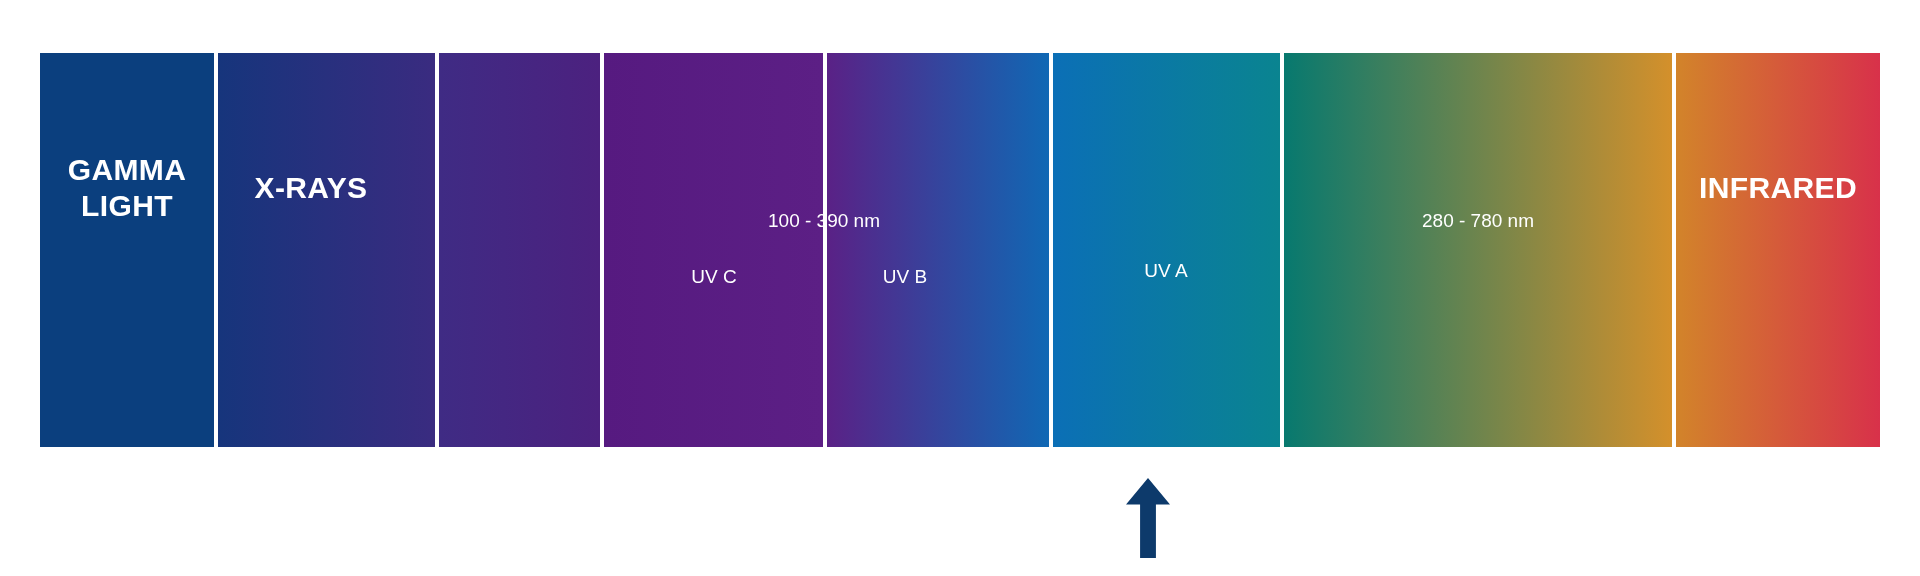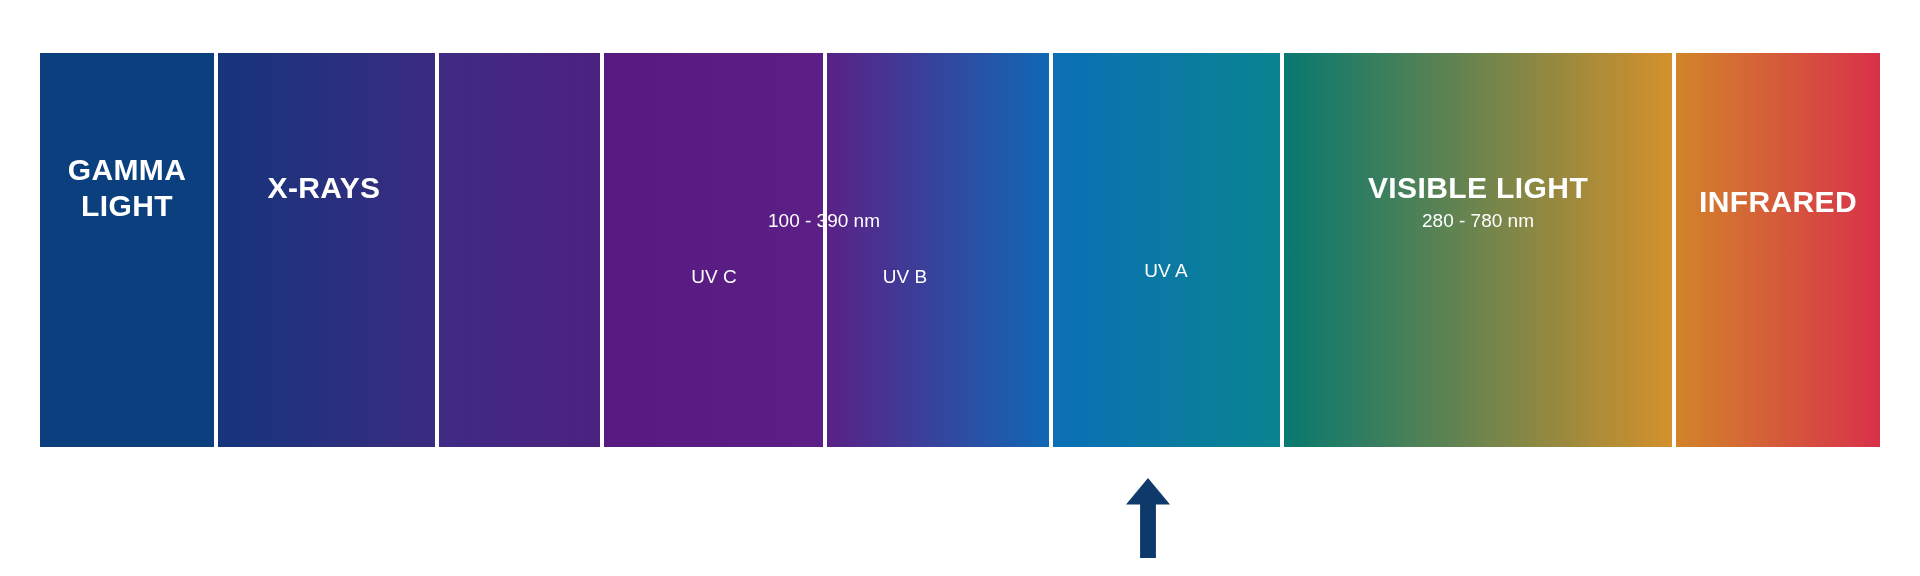--- a/index.html
+++ b/index.html
@@ -125,7 +125,7 @@
   <div id="label-layer">
       <div class="band-title" style="left: 127px; top: 152px;">GAMMA
 LIGHT</div>
-      <div class="band-title" style="left: 324px; top: 170px;">X-RAYS</div>
+      <div class="band-title" style="left: 311px; top: 170px;">X-RAYS</div>
       <div class="band-title" style="left: 1478px; top: 170px;">VISIBLE LIGHT</div>
       <div class="band-title" style="left: 1778px; top: 184px; text-align: center;">INFRARED</div>
       <div class="band-subtitle" style="left: 1478px; top: 210px;">280 - 780 nm</div>

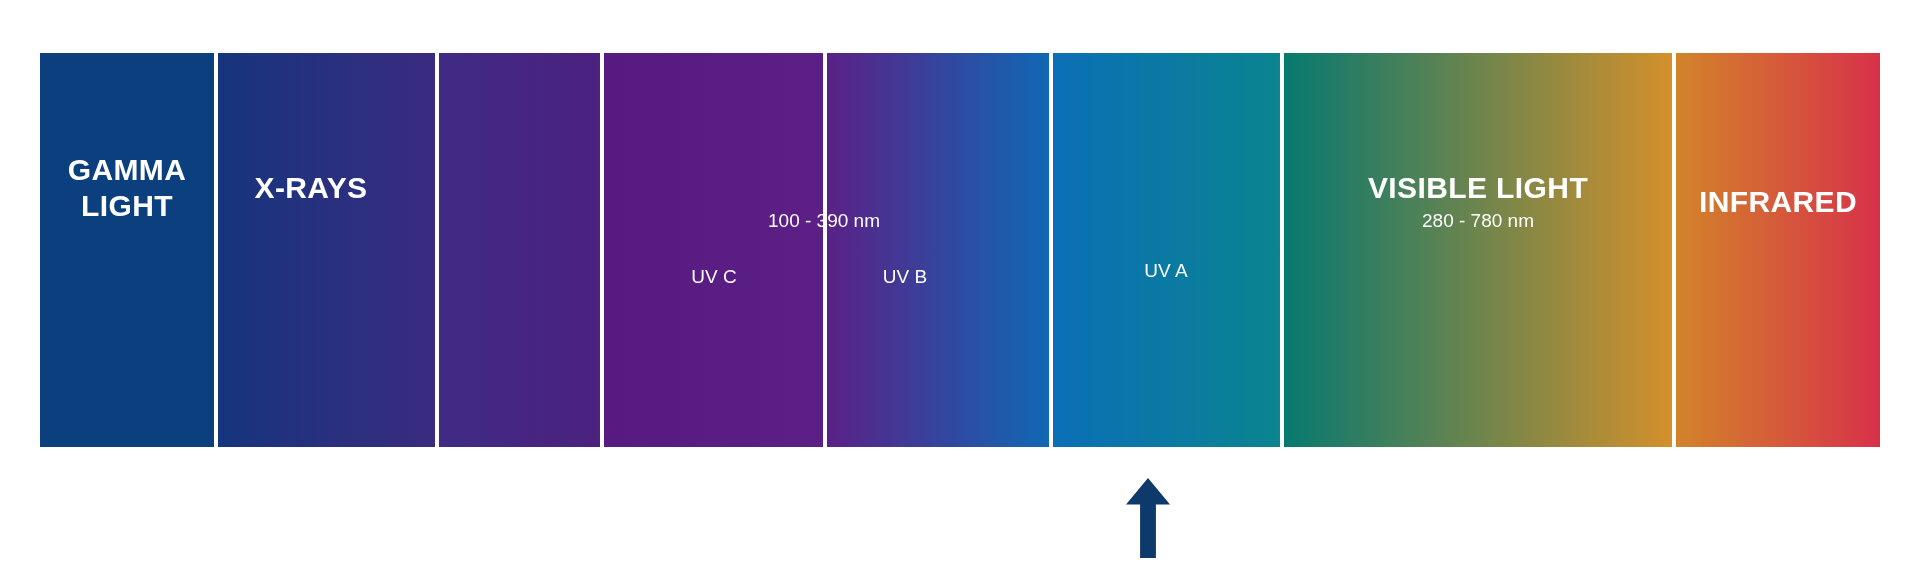--- a/index.html
+++ b/index.html
@@ -126,7 +126,6 @@
       <div class="band-title" style="left: 127px; top: 152px;">GAMMA
 LIGHT</div>
       <div class="band-title" style="left: 311px; top: 170px;">X-RAYS</div>
-      <div class="band-title" style="left: 1478px; top: 170px;">VISIBLE LIGHT</div>
       <div class="band-title" style="left: 1778px; top: 184px; text-align: center;">INFRARED</div>
       <div class="band-subtitle" style="left: 1478px; top: 210px;">280 - 780 nm</div>
       <div class="band-subtitle" style="left: 824px; top: 210px;">100 - 390 nm</div>

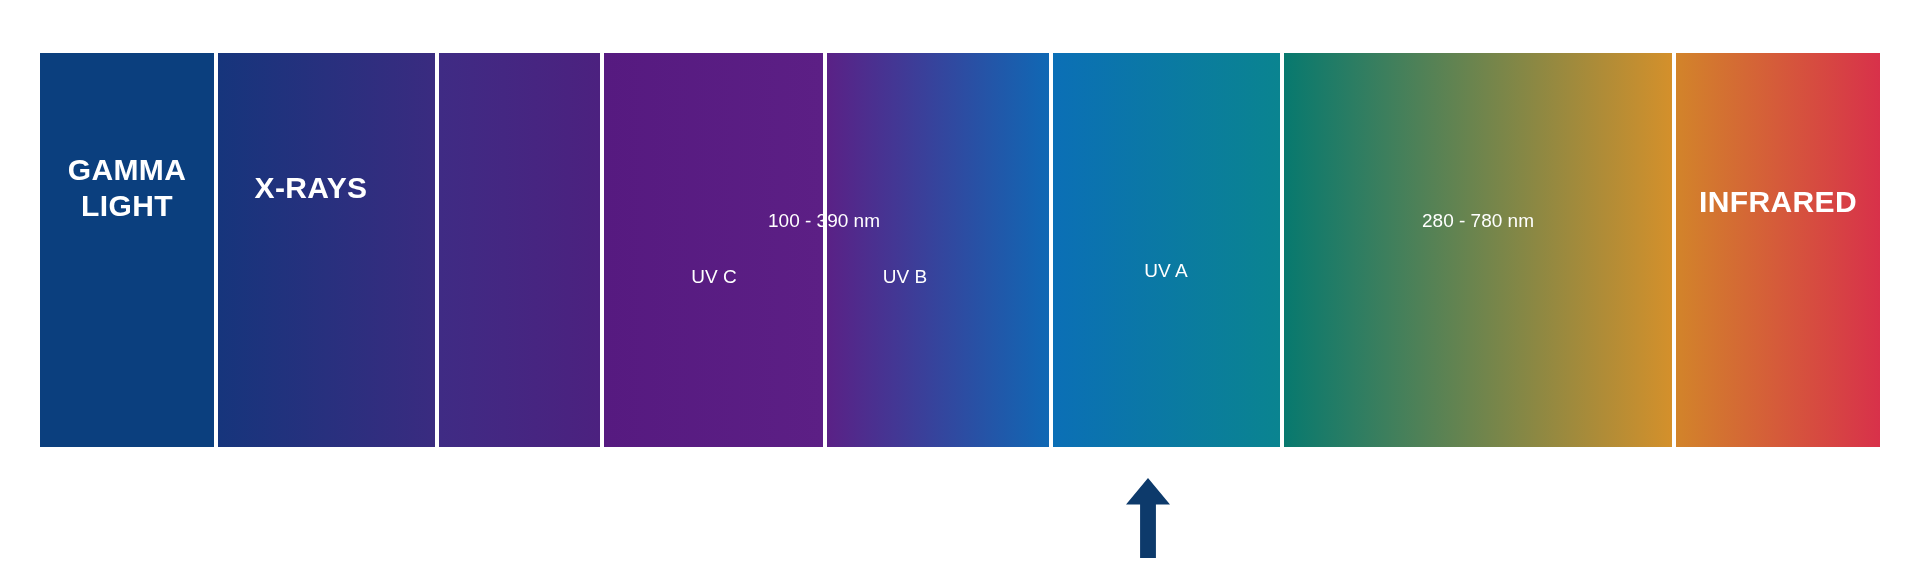--- a/index.html
+++ b/index.html
@@ -126,7 +126,7 @@
       <div class="band-title" style="left: 127px; top: 152px;">GAMMA
 LIGHT</div>
       <div class="band-title" style="left: 311px; top: 170px;">X-RAYS</div>
-      <div class="band-title" style="left: 1778px; top: 184px; text-align: center;">INFRARED</div>
+      <div class="band-title" style="left: 1778px; top: 170px; text-align: center;">INFRARED</div>
       <div class="band-subtitle" style="left: 1478px; top: 210px;">280 - 780 nm</div>
       <div class="band-subtitle" style="left: 824px; top: 210px;">100 - 390 nm</div>
       <div class="sub-band-label" style="left: 714px; top: 266px;">UV C</div>

